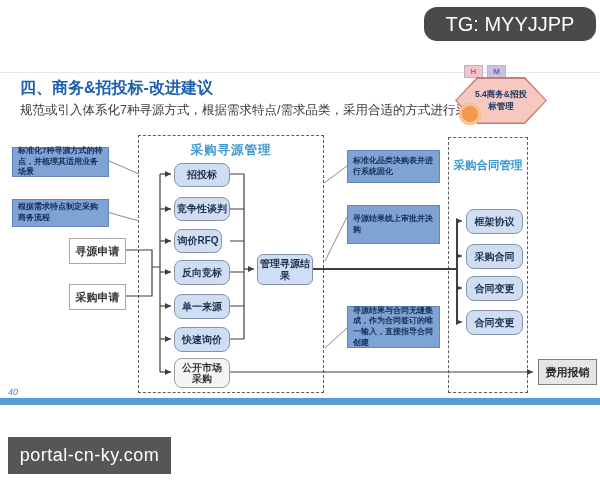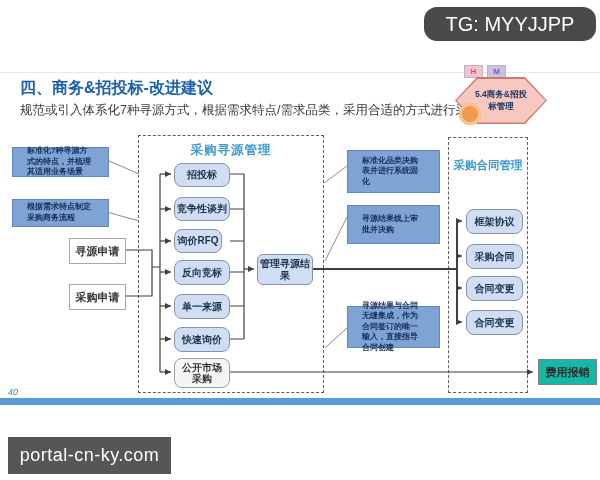--- a/index.html
+++ b/index.html
@@ -13,7 +13,7 @@
           font-size:10px;color:#333;line-height:1.15;}
   .inputbox{background:#ffffff;border:1.4px solid #a8a8a8;font-weight:700;font-size:11px;color:#333;}
   .callout{background:#7fa3d4;border:1px solid #6286b8;color:#142f57;font-weight:700;font-size:8px;
-           line-height:1.32;padding:2px 14px;text-align:left;white-space:pre-line;
+           line-height:1.32;padding:2px 5px;text-align:left;white-space:pre-line;
            display:flex;align-items:center;}
   .dashedbox{border:1.5px dashed #5f5f5f;background:transparent;}
   .sectitle{color:#3b9ad1;font-weight:700;text-align:center;letter-spacing:1px;}

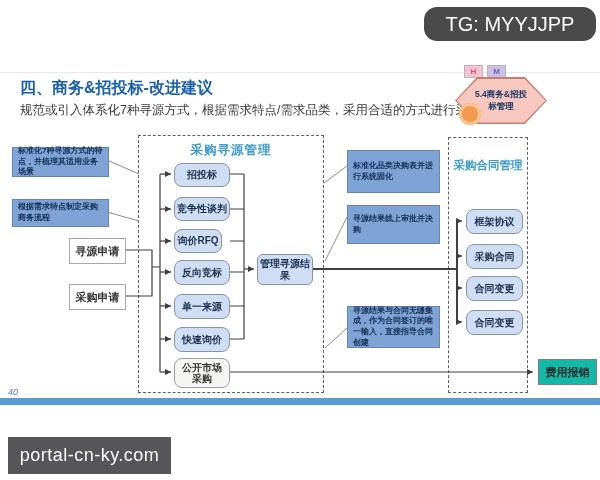--- a/index.html
+++ b/index.html
@@ -112,7 +112,7 @@
   <div class="abs fbox method" style="left:257px;top:254px;width:56px;height:31px;border-radius:6px;z-index:2;">管理寻源结
 果</div>
 
-  <div class="abs callout" style="left:347px;top:150px;width:93px;height:43px;z-index:2;">标准化品类决购表并进行系统固化</div>
+  <div class="abs callout" style="left:347px;top:150px;width:93px;height:33px;z-index:2;">标准化品类决购表并进行系统固化</div>
   <div class="abs callout" style="left:347px;top:205px;width:93px;height:39px;z-index:2;">寻源结果线上审批并决购</div>
   <div class="abs callout" style="left:347px;top:306px;width:93px;height:42px;z-index:2;">寻源结果与合同无缝集成，作为合同签订的唯一输入，直接指导合同创建</div>
 

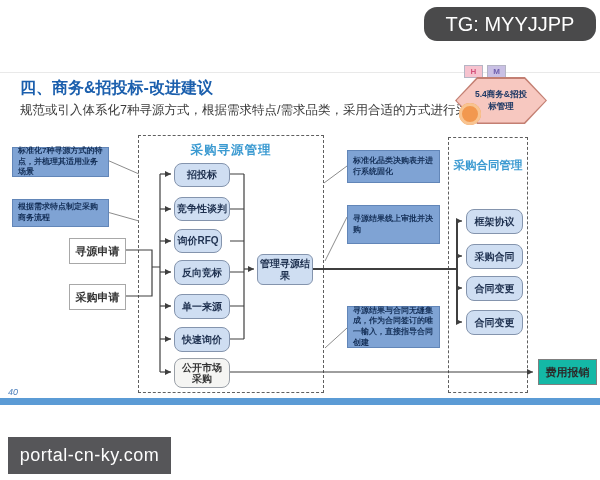--- a/index.html
+++ b/index.html
@@ -17,7 +17,7 @@
            display:flex;align-items:center;}
   .dashedbox{border:1.5px dashed #5f5f5f;background:transparent;}
   .sectitle{color:#3b9ad1;font-weight:700;text-align:center;letter-spacing:1px;}
-  .expense{background:#14b8a6;border:1.2px solid #7f7f7f;font-weight:700;font-size:11px;color:#2b2b2b;}
+  .expense{background:#e5e5e5;border:1.2px solid #7f7f7f;font-weight:700;font-size:11px;color:#2b2b2b;}
   .tgbox{background:#4a4a4b;color:#fff;font-size:20px;display:flex;align-items:center;justify-content:center;border-radius:13px;}
   .wmbox{background:#565659;color:#fdfdfd;font-size:18px;letter-spacing:.5px;
          display:flex;align-items:center;justify-content:center;}

